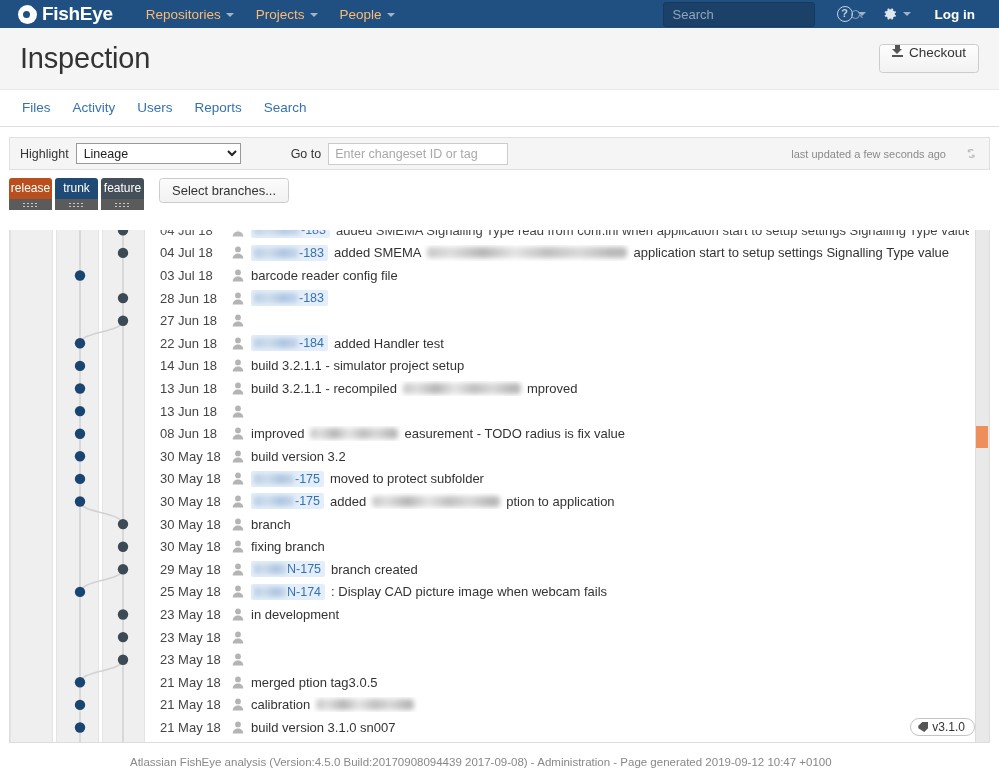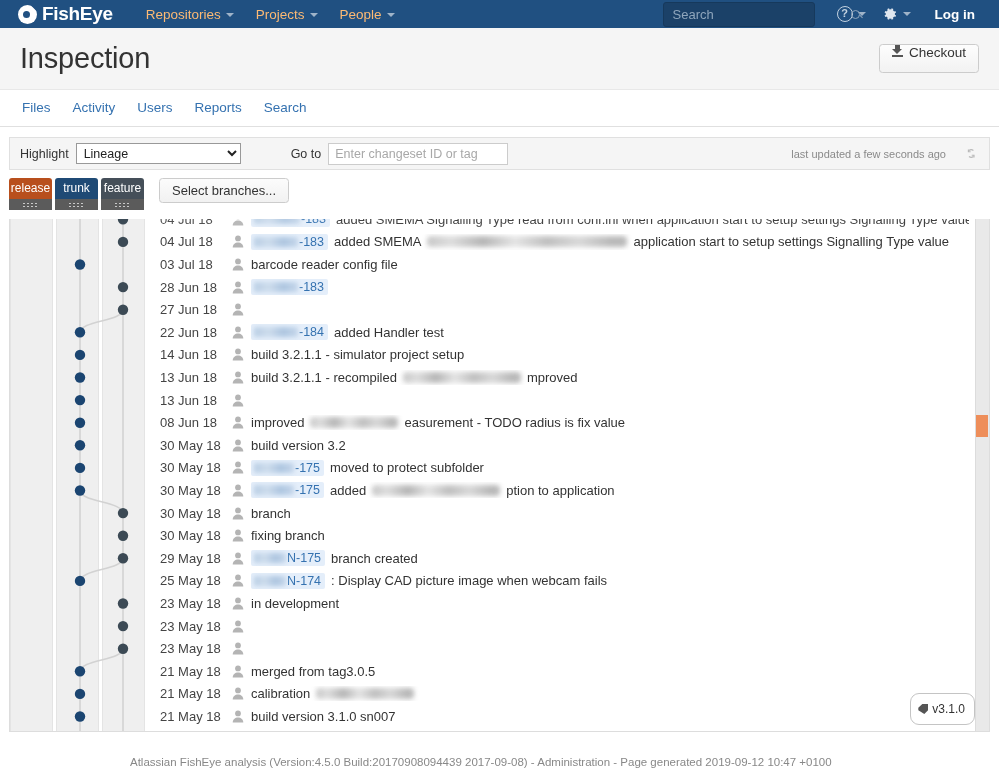--- a/index.html
+++ b/index.html
@@ -338,7 +338,7 @@
 
   
   #graph-wrap {
-    margin: 5px 9px;
+    margin: 16px 9px;
     position: relative;
     height: 513px;
     border: 1px solid #ddd;

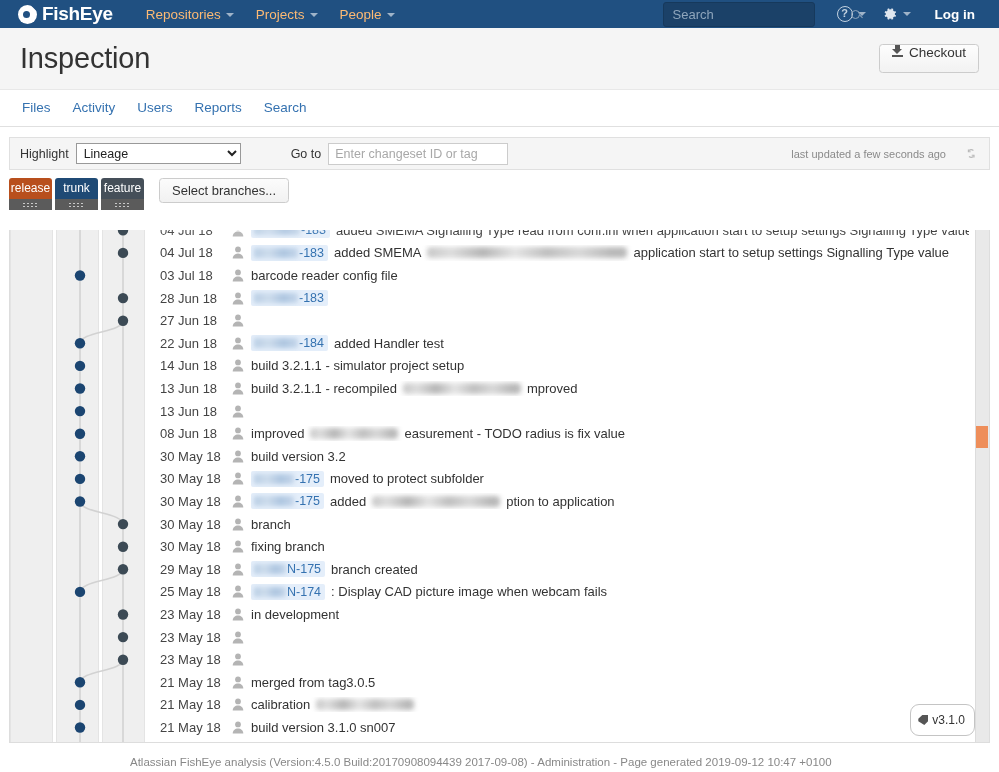--- a/index.html
+++ b/index.html
@@ -849,7 +849,7 @@
             <path d="M0.7 12.6c0-3 2.4-5 5.3-5s5.3 2 5.3 5z" fill="#b4b4b4"></path>
           </svg></span>
         <span class="msg">
-          <span>merged from tag3.0.5</span>
+          <span>merged ption tag3.0.5</span>
         </span>
       </div>
       <div class="row" style="position: absolute; left: 0px; right: 0px; top: 463.6px;">

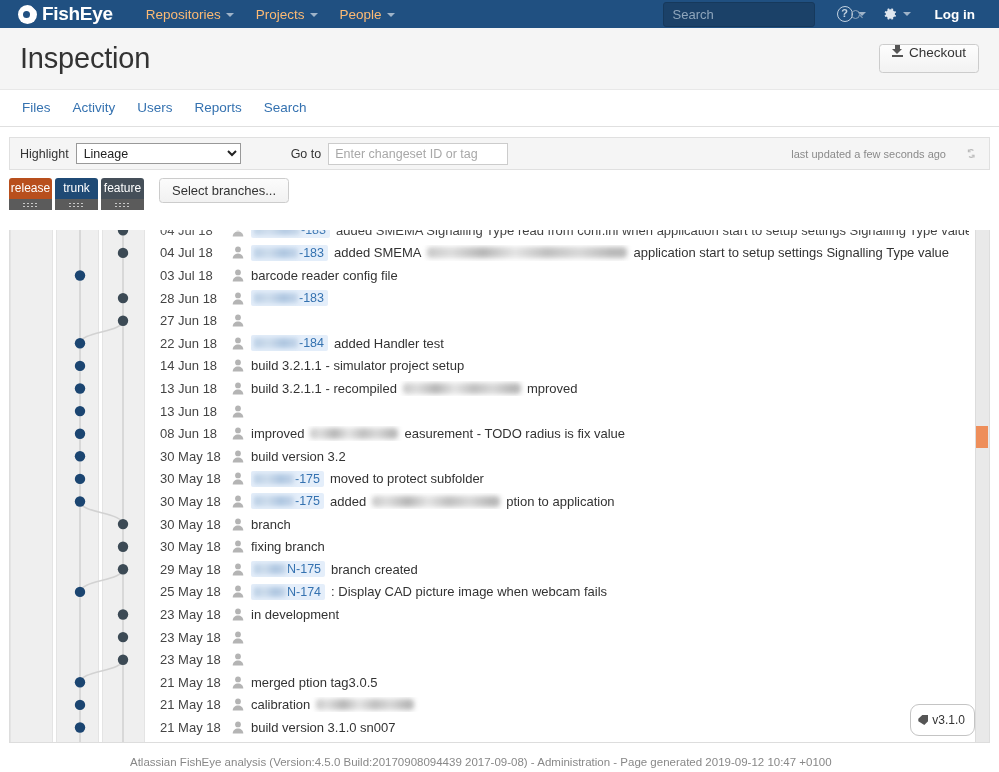--- a/index.html
+++ b/index.html
@@ -444,7 +444,7 @@
     position: absolute;
     right: 14px;
     bottom: 6px;
-    height: 32px;
+    height: 18px;
     background: #fff;
     border: 1px solid #c4c4c4;
     border-radius: 9px;

